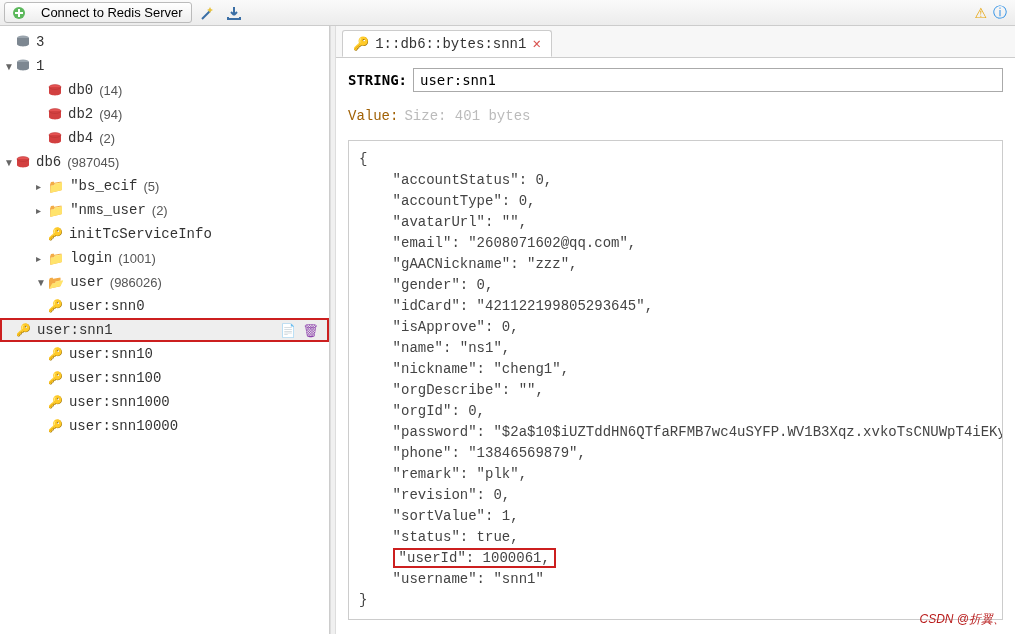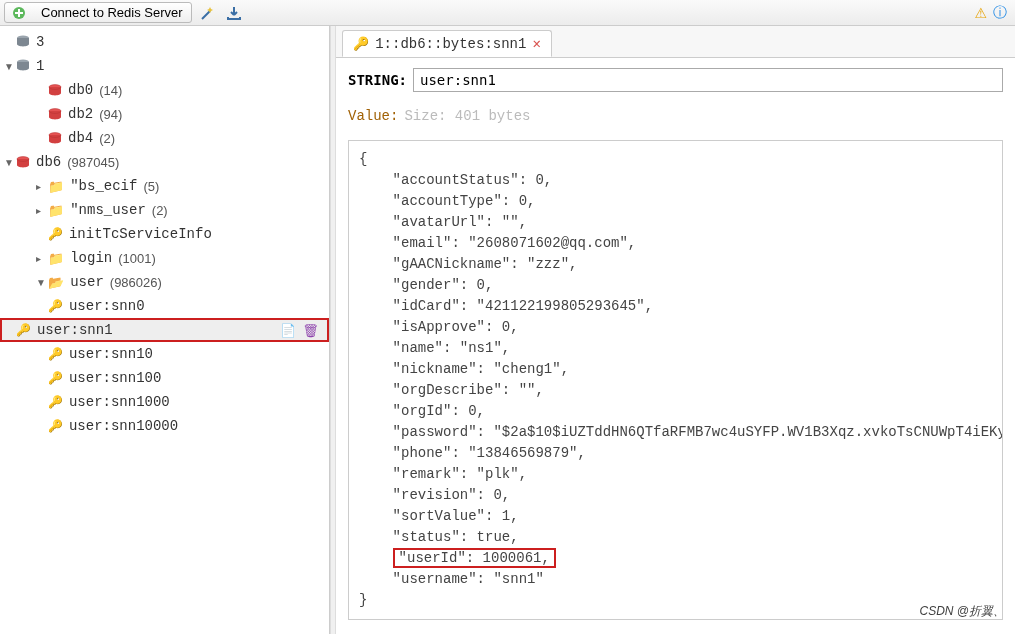--- a/index.html
+++ b/index.html
@@ -44,7 +44,7 @@
   .row-actions { margin-left:auto; display:flex; gap:6px; padding-right:8px; }
   .copy-icon { color:#4a90d9; cursor:pointer; }
   .trash-icon { color:#8e44ad; cursor:pointer; }
-  .watermark { position:absolute; right:10px; bottom:14px; color:#404040; font-size:12px; font-style:italic; }
+  .watermark { position:absolute; right:10px; bottom:6px; color:#b91c1c; font-size:12px; font-style:italic; }
   ::-webkit-scrollbar { width:16px; background:#f0f0f0; }
   ::-webkit-scrollbar-thumb { background:#c7c7c7; border:2px solid #f0f0f0; border-radius:2px; }
 </style>

